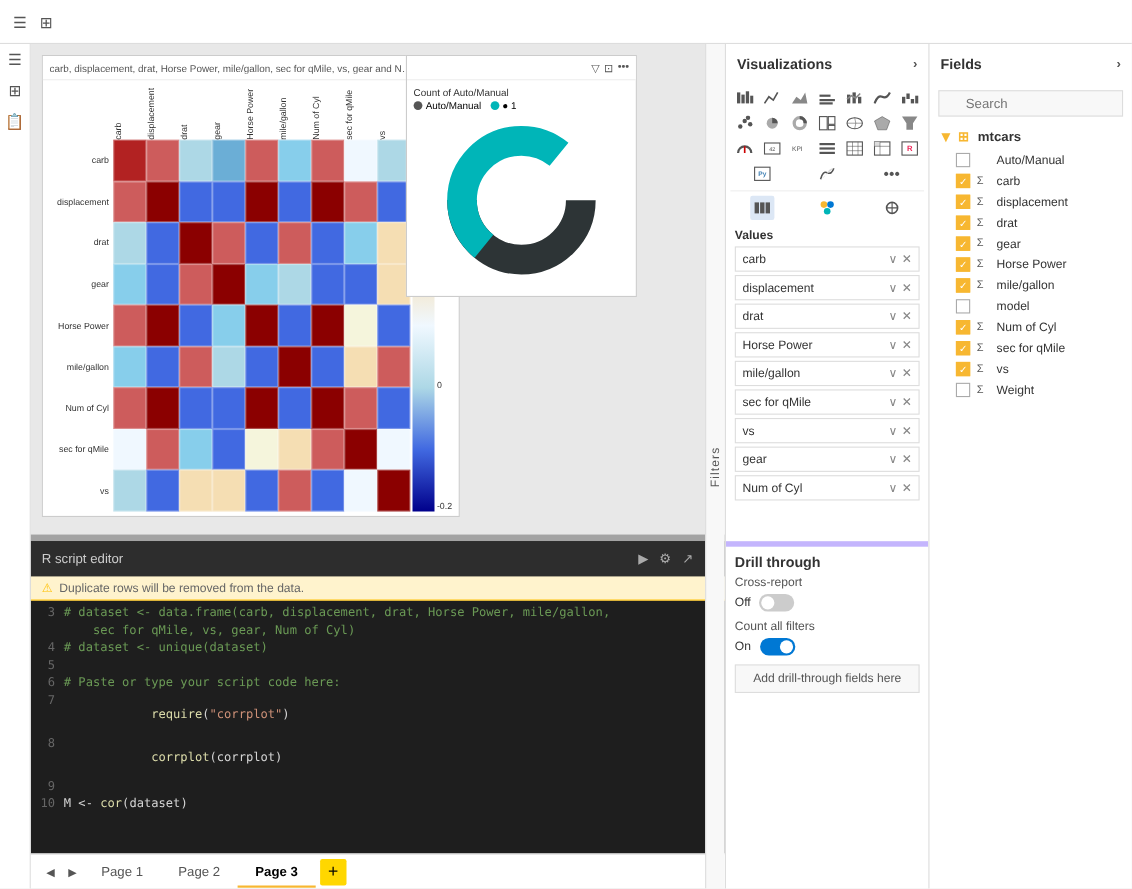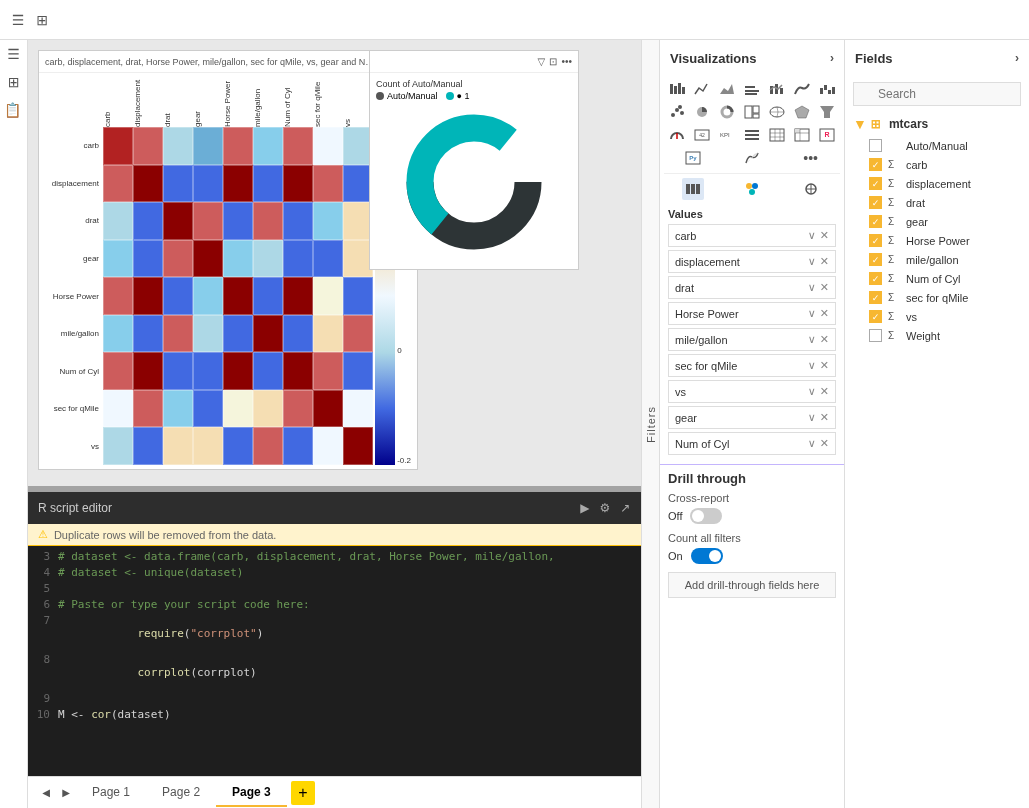--- a/index.html
+++ b/index.html
@@ -721,6 +721,11 @@
           <span class="field-name">mile/gallon</span>
         </div>
         <div class="field-item">
+          <div class="field-checkbox"></div>
+          <span class="field-sigma"> </span>
+          <span class="field-name">model</span>
+        </div>
+        <div class="field-item">
           <div class="field-checkbox checked"></div>
           <span class="field-sigma">Σ</span>
           <span class="field-name">Num of Cyl</span>

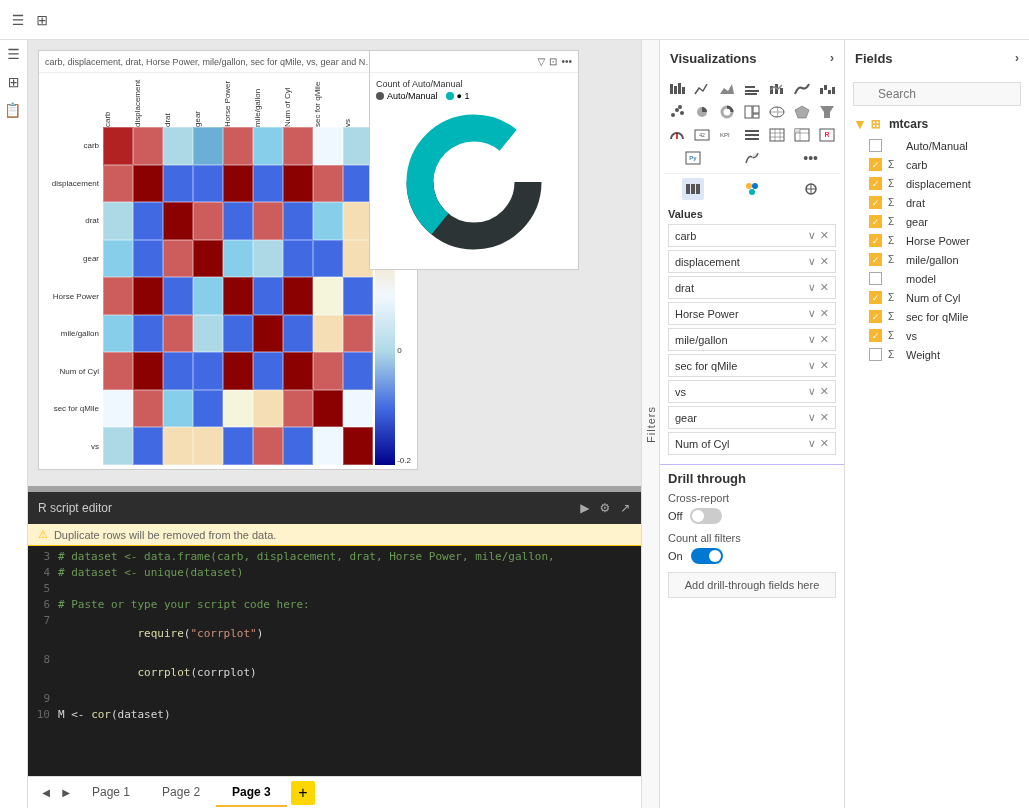--- a/index.html
+++ b/index.html
@@ -84,7 +84,7 @@
     .value-field-icons { display: flex; gap: 4px; color: #888; font-size: 11px; }
 
     
-    .drill-section { padding: 6px 8px; border-top: 1px solid #c4b5fd; flex: 1; }
+    .drill-section { padding: 6px 8px; border-top: 5px solid #c4b5fd; flex: 1; margin-top: 28px; }
     .drill-title { font-size: 13px; font-weight: 700; color: #333; margin-bottom: 6px; }
     .drill-subtitle { font-size: 11px; color: #555; margin-bottom: 4px; }
     .toggle-row { display: flex; align-items: center; gap: 8px; margin-bottom: 8px; }

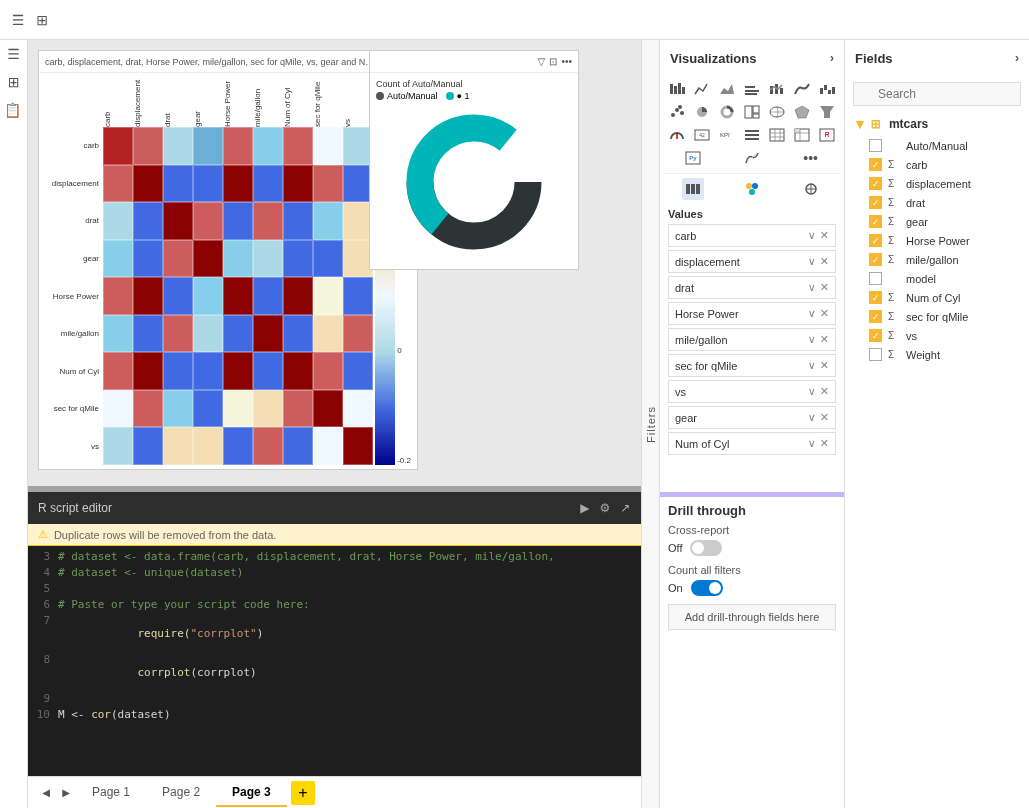--- a/index.html
+++ b/index.html
@@ -336,6 +336,10 @@
           <span class="r-line-content r-comment"># dataset &lt;- data.frame(carb, displacement, drat, Horse Power, mile/gallon,</span>
         </div>
         <div class="r-line">
+          <span class="r-line-num"></span>
+          <span class="r-line-content r-comment">    sec for qMile, vs, gear, Num of Cyl)</span>
+        </div>
+        <div class="r-line">
           <span class="r-line-num">4</span>
           <span class="r-line-content r-comment"># dataset &lt;- unique(dataset)</span>
         </div>

